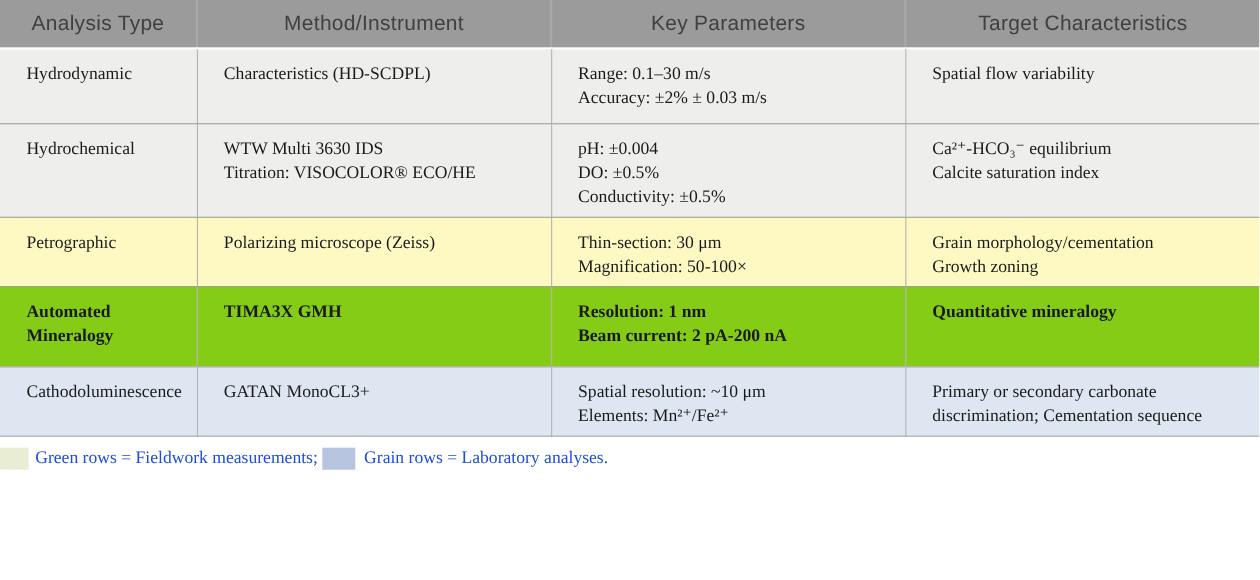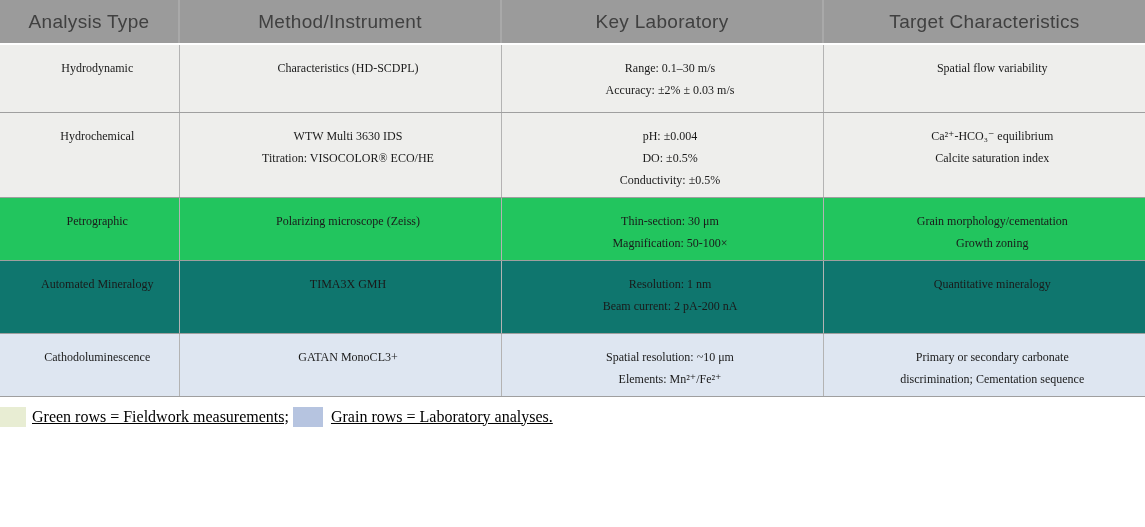--- a/index.html
+++ b/index.html
@@ -88,7 +88,7 @@
       <tr style="background-color: rgb(155, 155, 155);">
         <th>Analysis Type</th>
         <th>Method/Instrument</th>
-        <th>Key Laboratory</th>
+        <th>Key Parameters</th>
         <th>Target Characteristics</th>
       </tr>
     </thead>

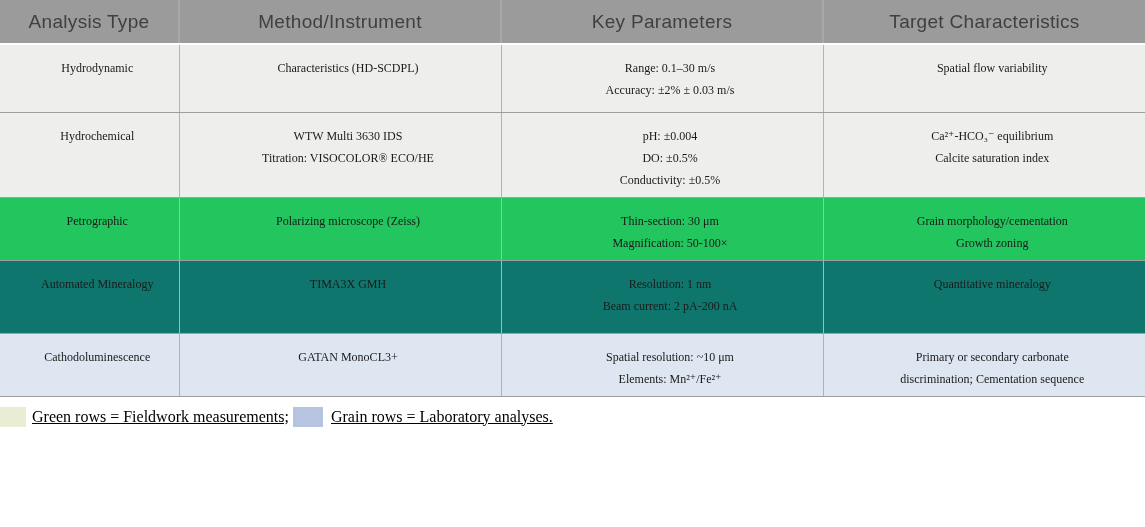--- a/index.html
+++ b/index.html
@@ -38,9 +38,9 @@
 
   tbody td {
     vertical-align: top;
-    text-align: center;
+    text-align: left;
     padding: 12px 8px 6px 24px;
-    font-size: 12px;
+    font-size: 16px;
     line-height: 22px;
     white-space: pre-line;
     border-right: 1px solid #b3b3b3;

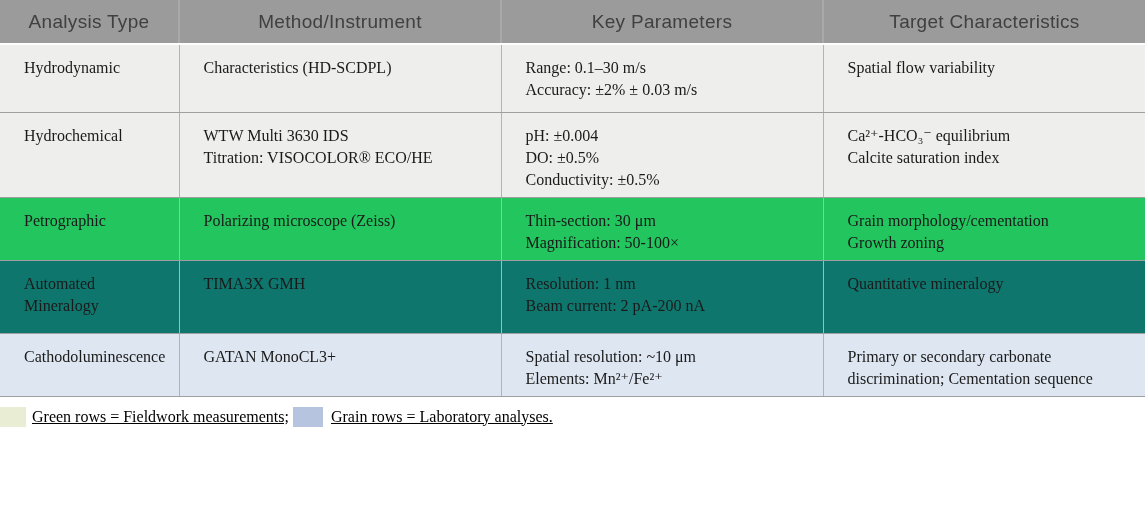--- a/index.html
+++ b/index.html
@@ -110,7 +110,7 @@
         <td>Ca²⁺-HCO₃⁻ equilibrium
 Calcite saturation index</td>
       </tr>
-      <tr class="h-r3" style="background-color: #22c55e;">
+      <tr class="h-r3" style="background-color: #fef9c3;">
         <td>Petrographic</td>
         <td>Polarizing microscope (Zeiss)</td>
         <td>Thin-section: 30 μm

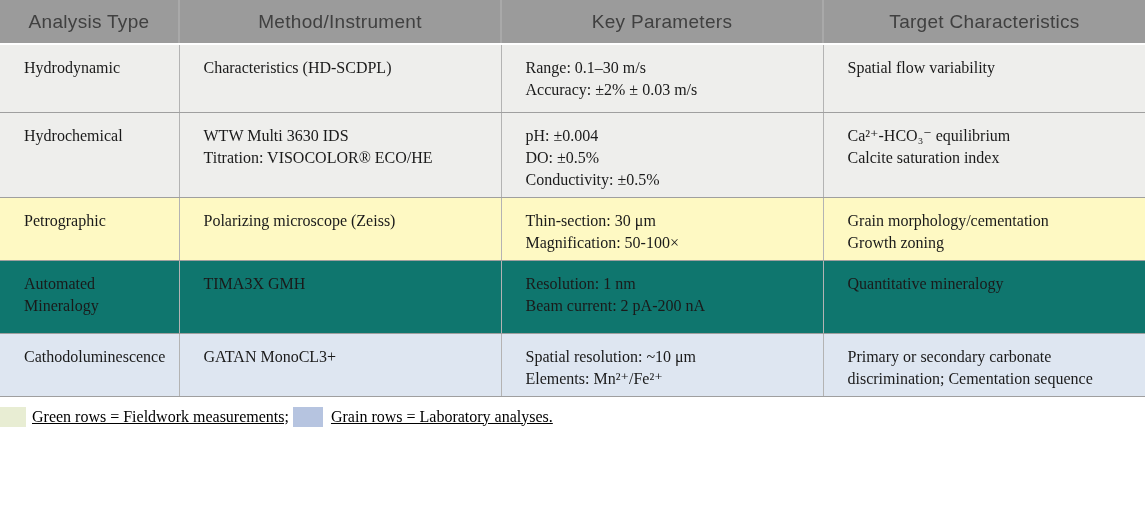--- a/index.html
+++ b/index.html
@@ -118,7 +118,7 @@
         <td>Grain morphology/cementation
 Growth zoning</td>
       </tr>
-      <tr class="h-r5" style="background-color: #0f766e;">
+      <tr class="h-r5" style="background-color: #84cc16; font-weight: bold;">
         <td>Automated Mineralogy</td>
         <td>TIMA3X GMH</td>
         <td>Resolution: 1 nm

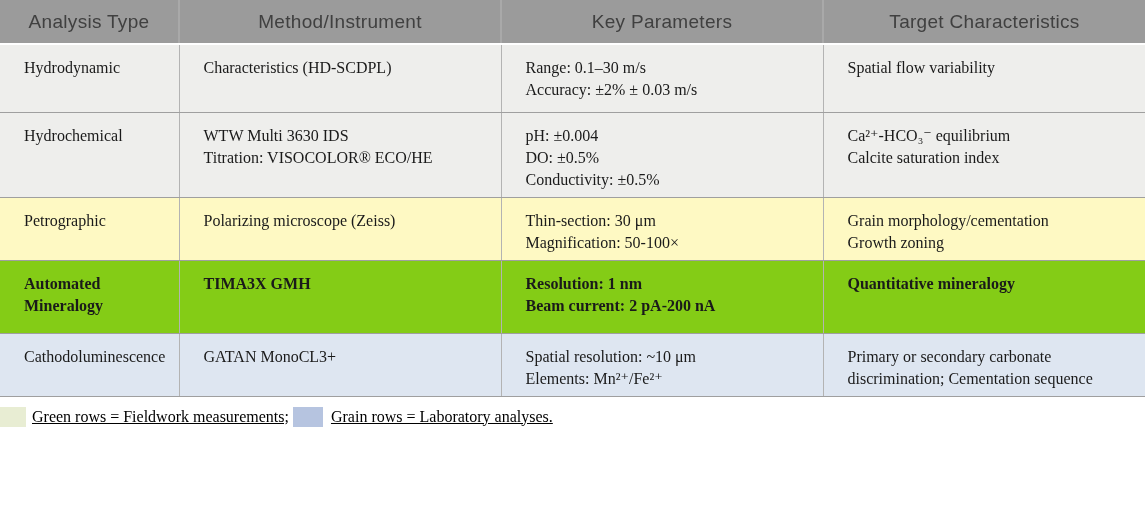--- a/index.html
+++ b/index.html
@@ -61,8 +61,7 @@
     align-items: center;
     font-size: 16px;
     line-height: 22px;
-    color: #000000;
-    text-decoration: underline;
+    color: #1d4ed8;
   }
   .swatch {
     display: inline-block;

